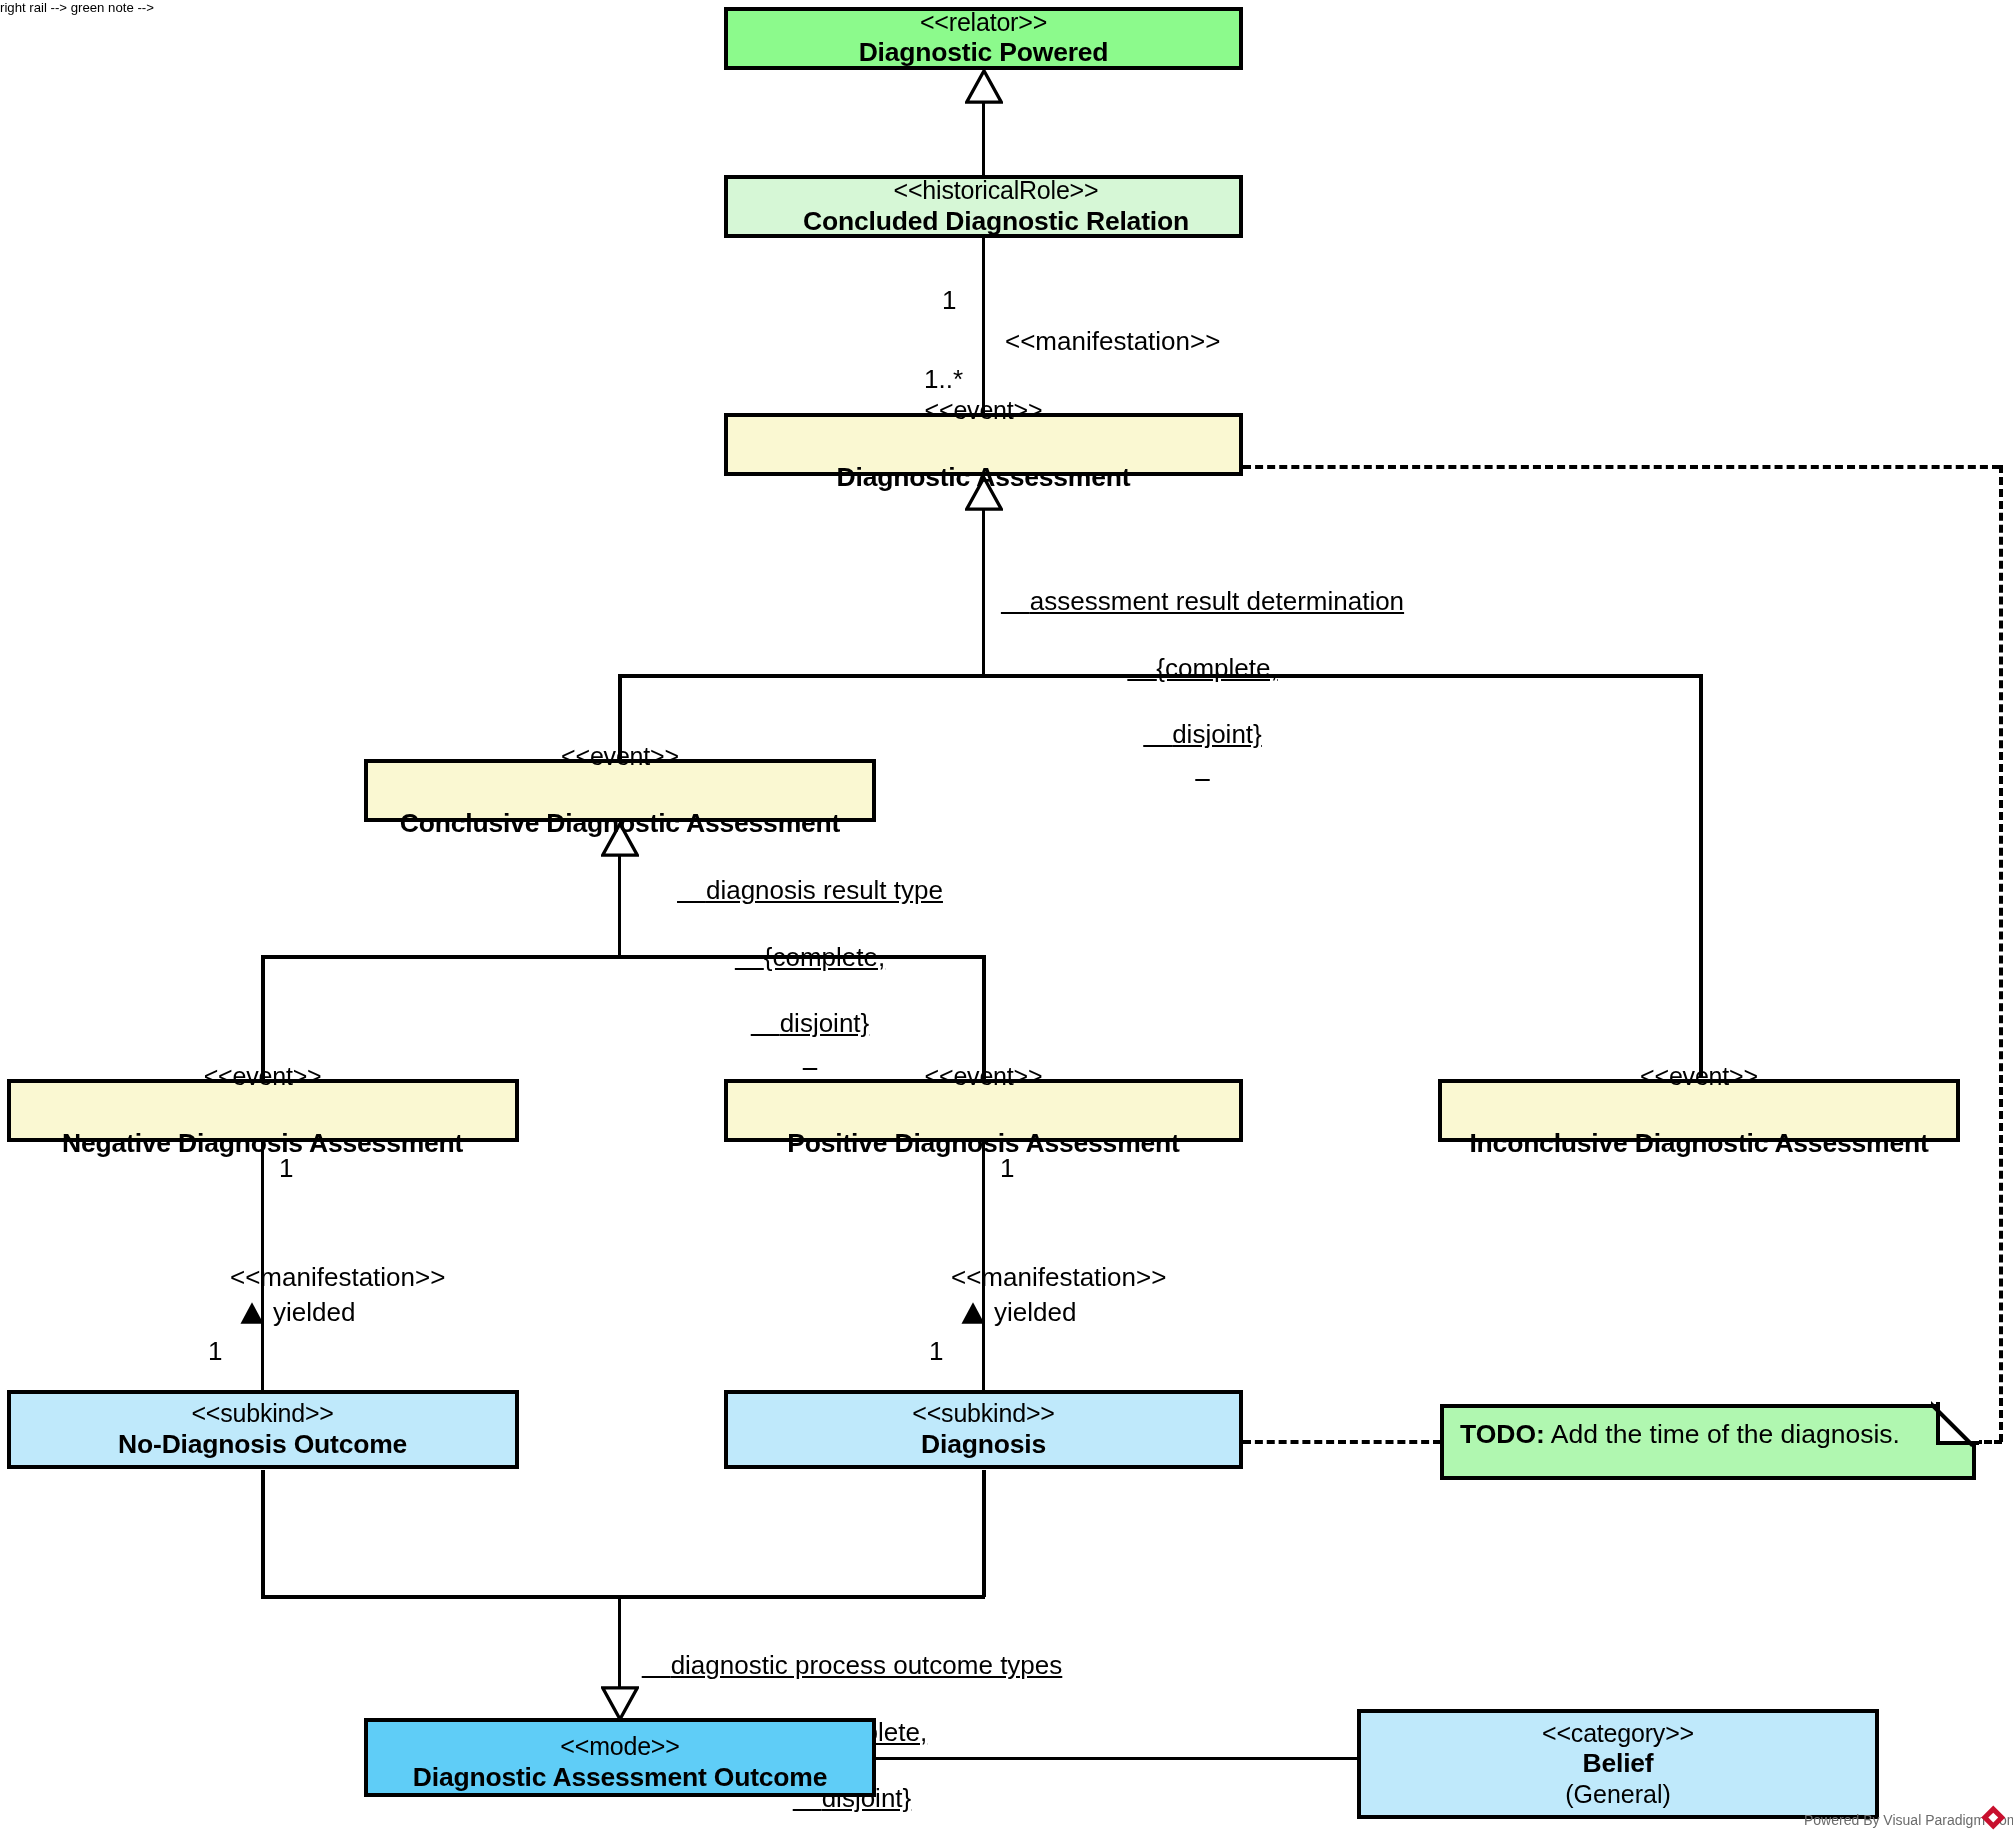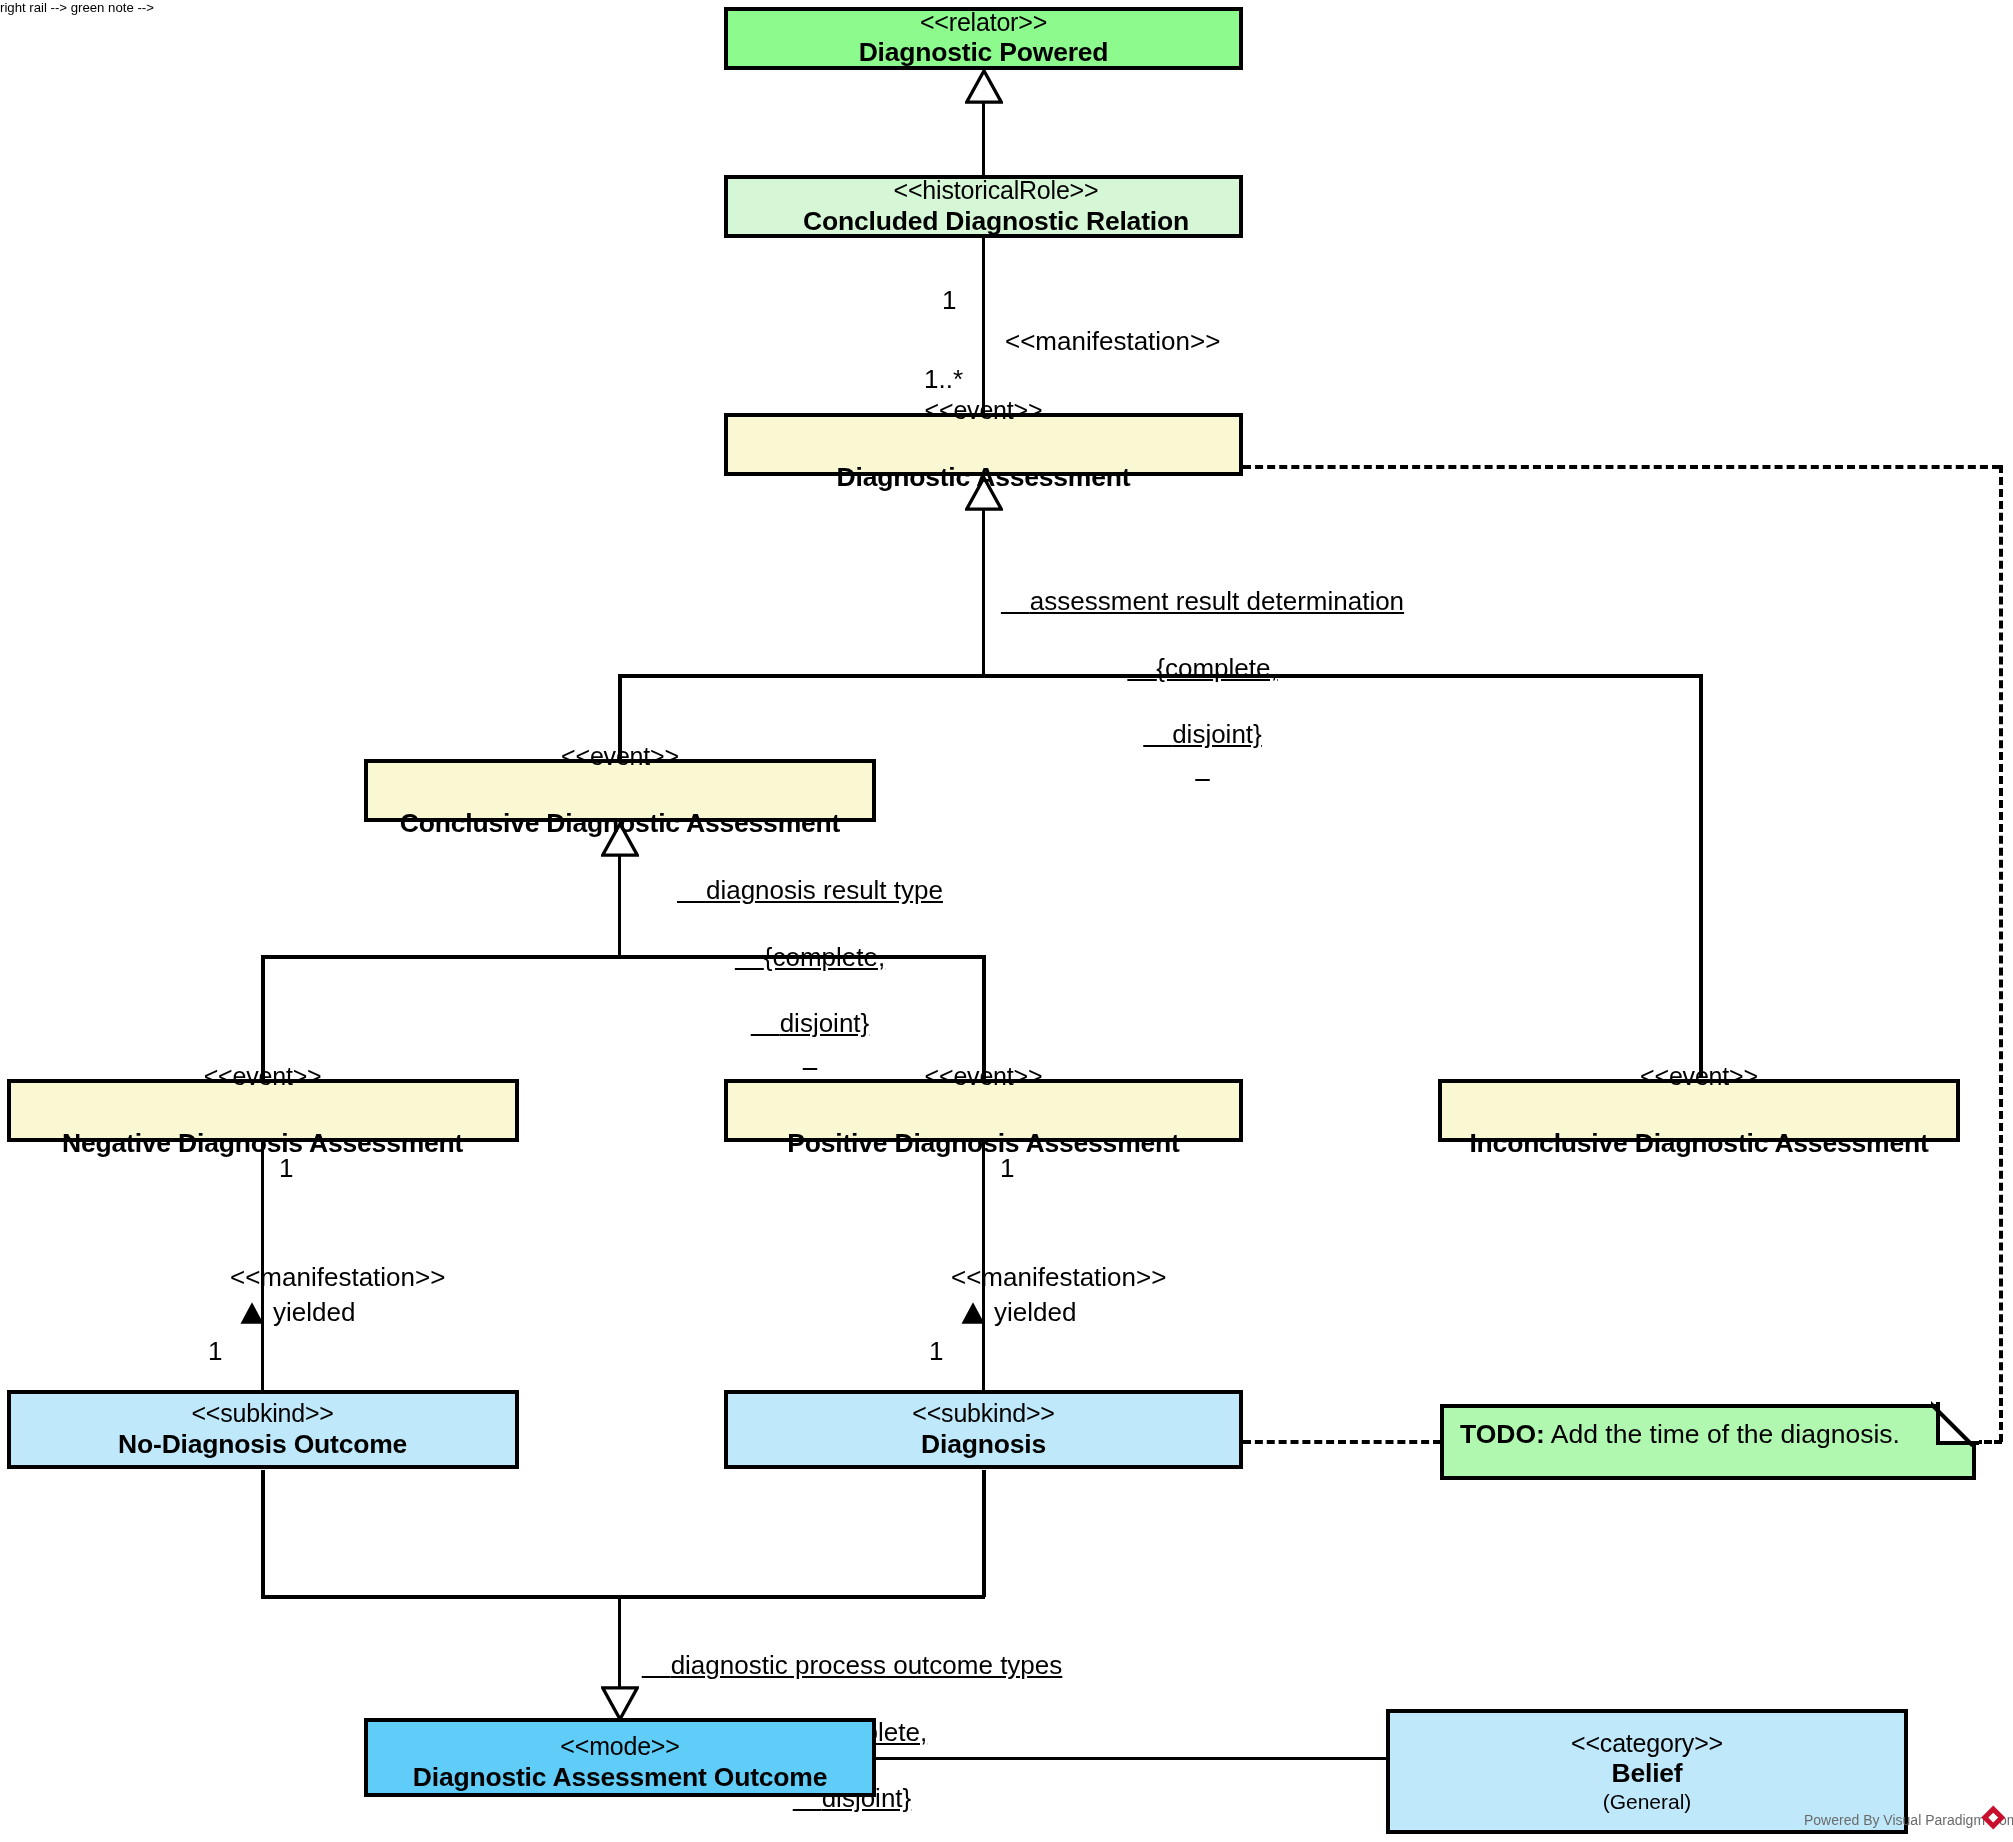--- a/index.html
+++ b/index.html
@@ -380,7 +380,7 @@
   </div>
 
   
-  <div class="cbox fill-category" style="left:1386px; top:1709px; width:522px; height:125px;">
+  <div class="cbox fill-category" style="left:1357px; top:1709px; width:522px; height:110px;">
     <div class="stereo">&lt;&lt;category&gt;&gt;</div>
     <div class="cname">Belief</div>
     <div class="csub">(General)</div>

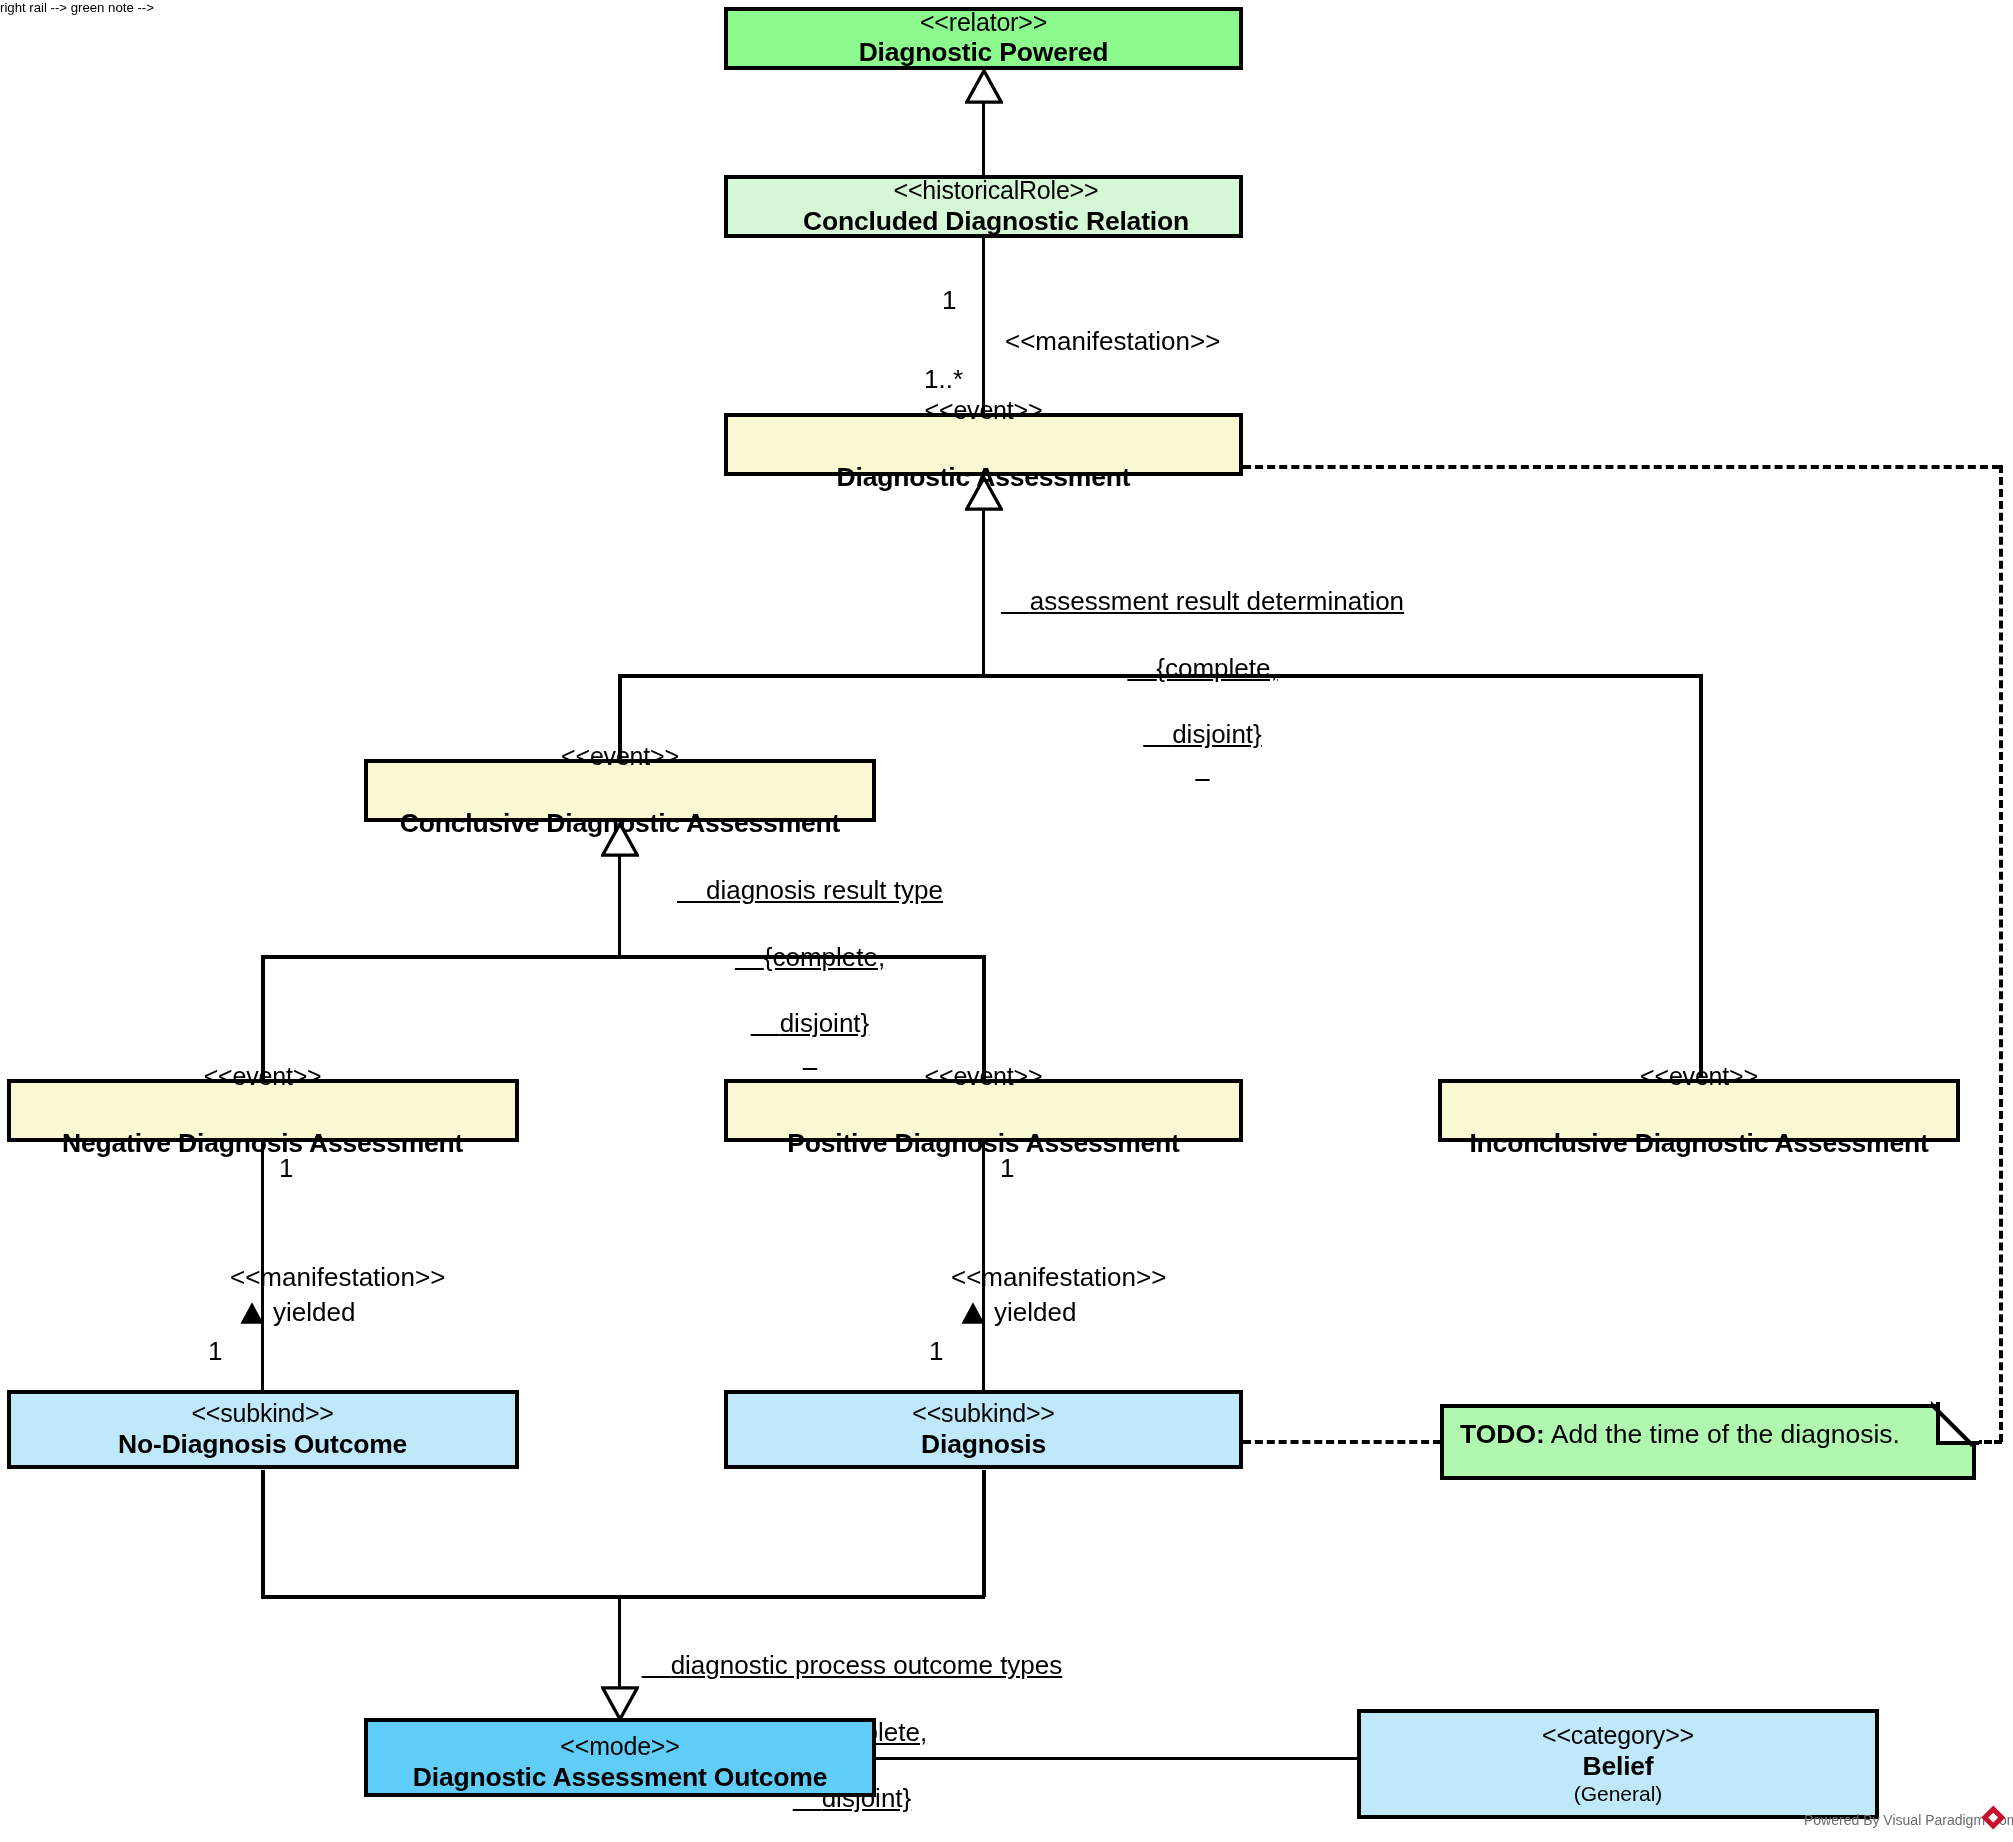--- a/index.html
+++ b/index.html
@@ -42,7 +42,7 @@
     letter-spacing: -0.2px;
   }
   .csub {
-    font-size: 21px;
+    font-size: 25px;
     font-weight: normal;
     color: #000000;
   }

